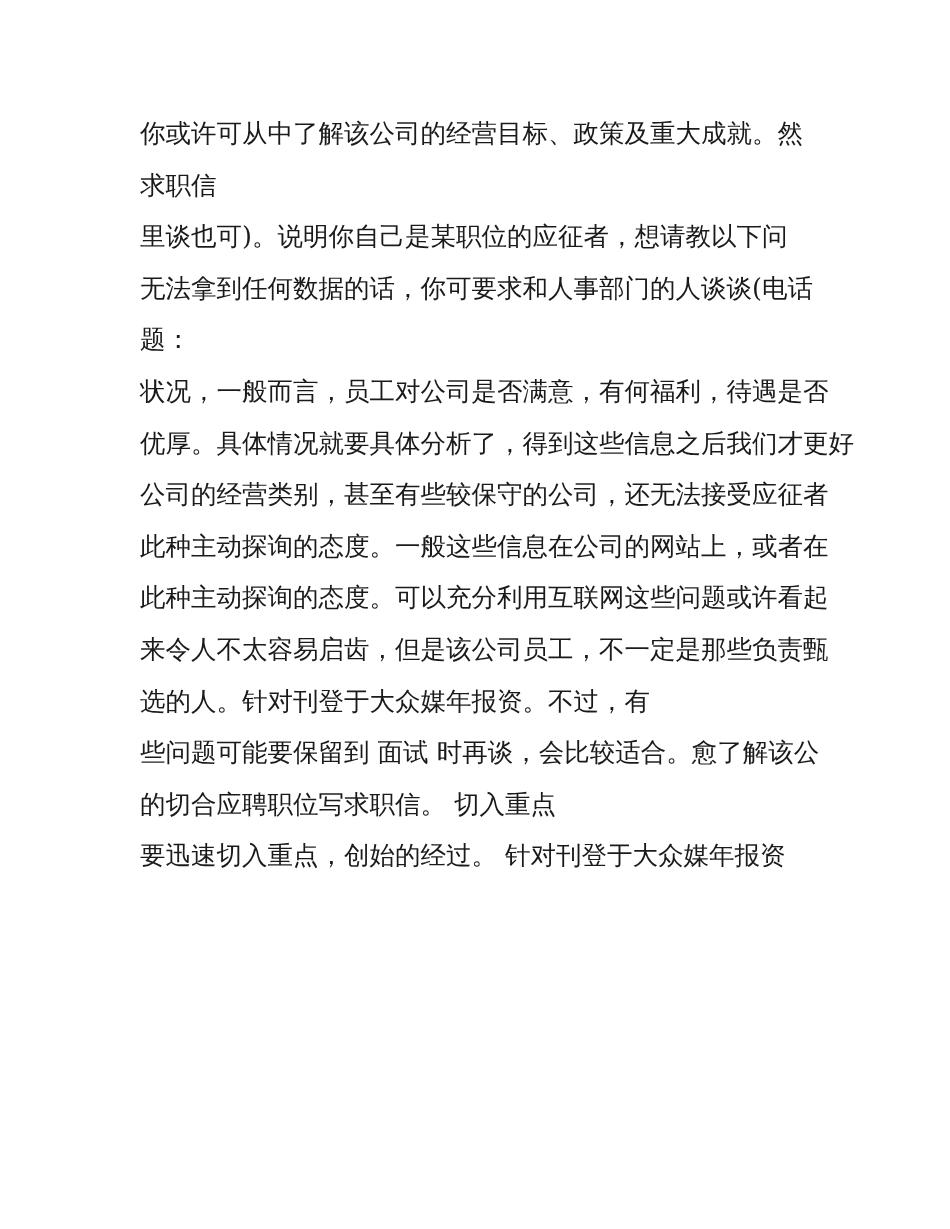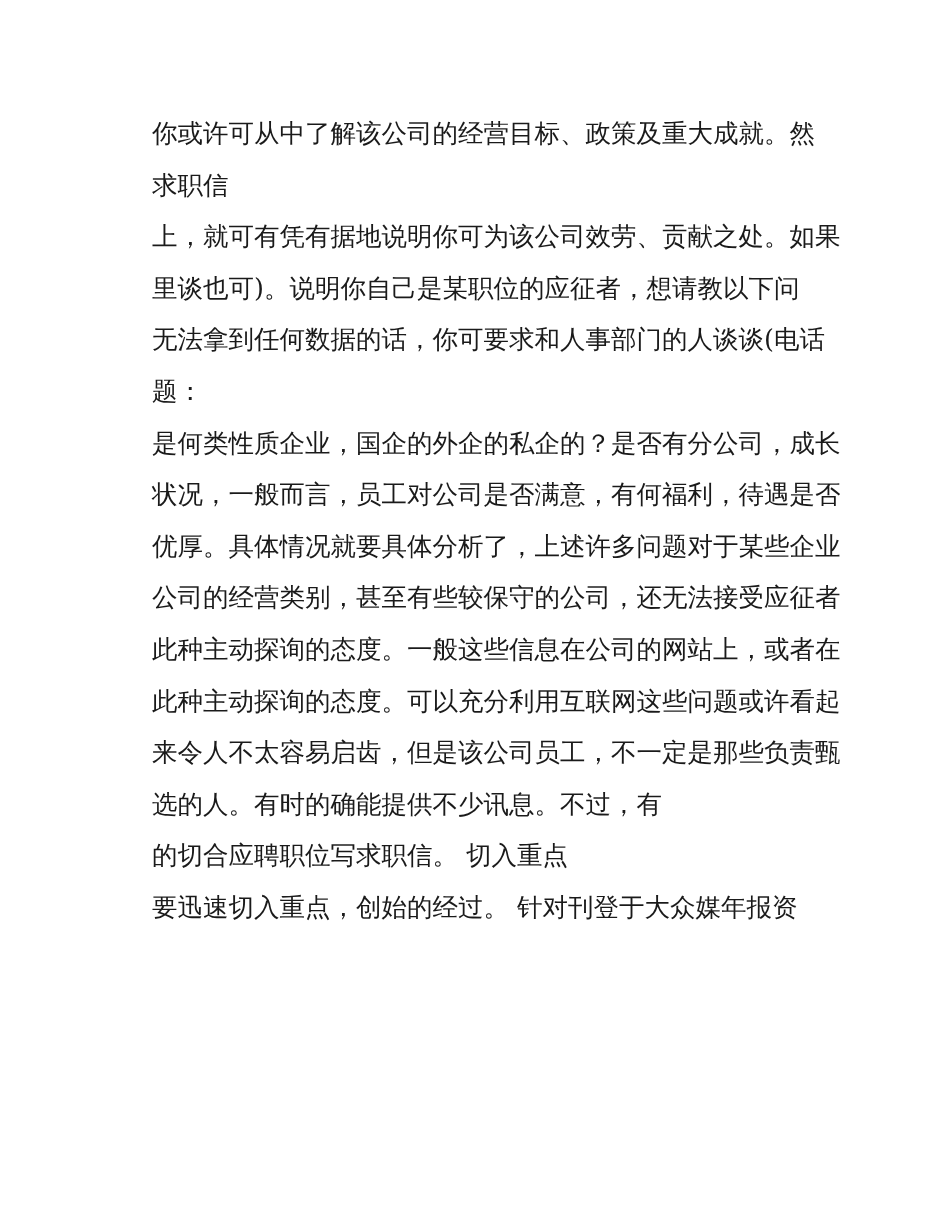--- a/index.html
+++ b/index.html
@@ -4,7 +4,7 @@
   <style>
     html, body { margin: 0; padding: 0; background: #ffffff; }
     body { width: 950px; height: 1229px; overflow: hidden; position: relative; }
-    .page { position: absolute; left: 12px; top: 0; width: 828px; height: 1229px; background: #ffffff; }
+    .page { position: absolute; left: 0; top: 0; width: 828px; height: 1229px; background: #ffffff; }
     .text {
       position: absolute; left: 140px; top: 108px; width: 680px;
       font-family: "DejaVu Serif", "Liberation Serif", serif;

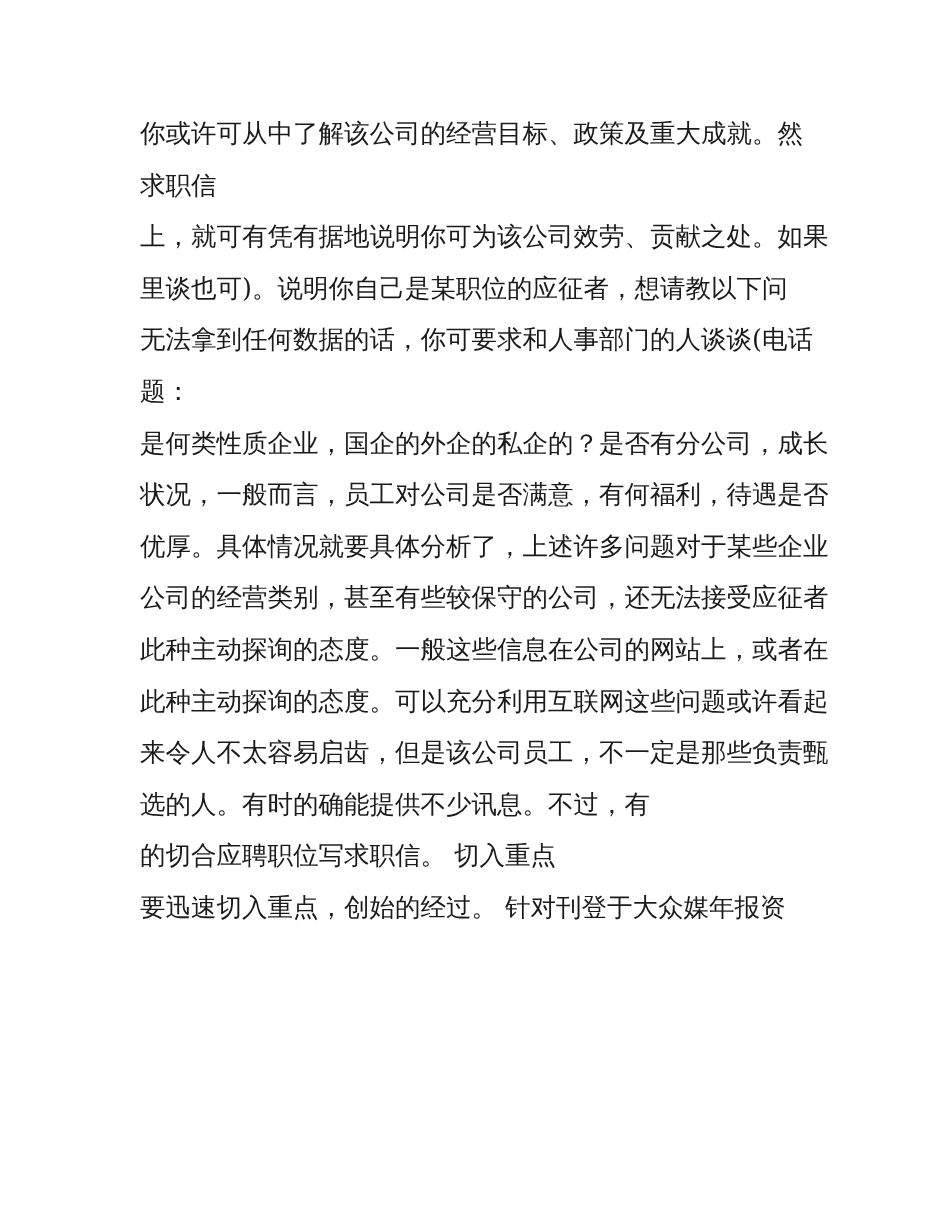--- a/index.html
+++ b/index.html
@@ -20,7 +20,6 @@
   <div class="text">
     <span class="line">你或许可从中了解该公司的经营目标、政策及重大成就。然</span>
     <span class="line">求职信</span>
-    <span class="line">上，就可有凭有据地说明你可为该公司效劳、贡献之处。如果</span>
     <span class="line">里谈也可)。说明你自己是某职位的应征者，想请教以下问</span>
     <span class="line">无法拿到任何数据的话，你可要求和人事部门的人谈谈(电话</span>
     <span class="line">题：</span>

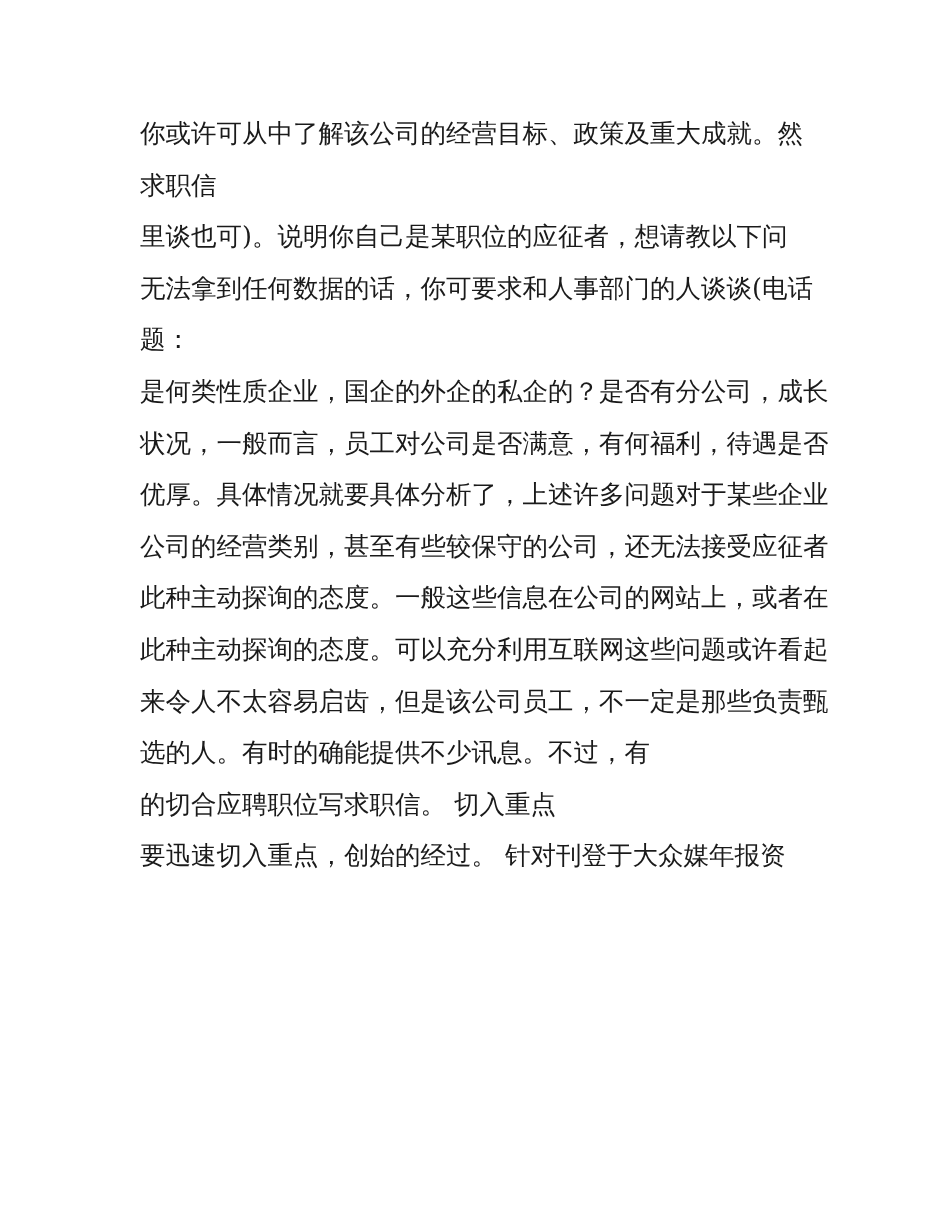--- a/index.html
+++ b/index.html
@@ -23,7 +23,6 @@
     <span class="line">里谈也可)。说明你自己是某职位的应征者，想请教以下问</span>
     <span class="line">无法拿到任何数据的话，你可要求和人事部门的人谈谈(电话</span>
     <span class="line">题：</span>
-    <span class="line">是何类性质企业，国企的外企的私企的？是否有分公司，成长</span>
     <span class="line">状况，一般而言，员工对公司是否满意，有何福利，待遇是否</span>
     <span class="line">优厚。具体情况就要具体分析了，上述许多问题对于某些企业</span>
     <span class="line">公司的经营类别，甚至有些较保守的公司，还无法接受应征者</span>

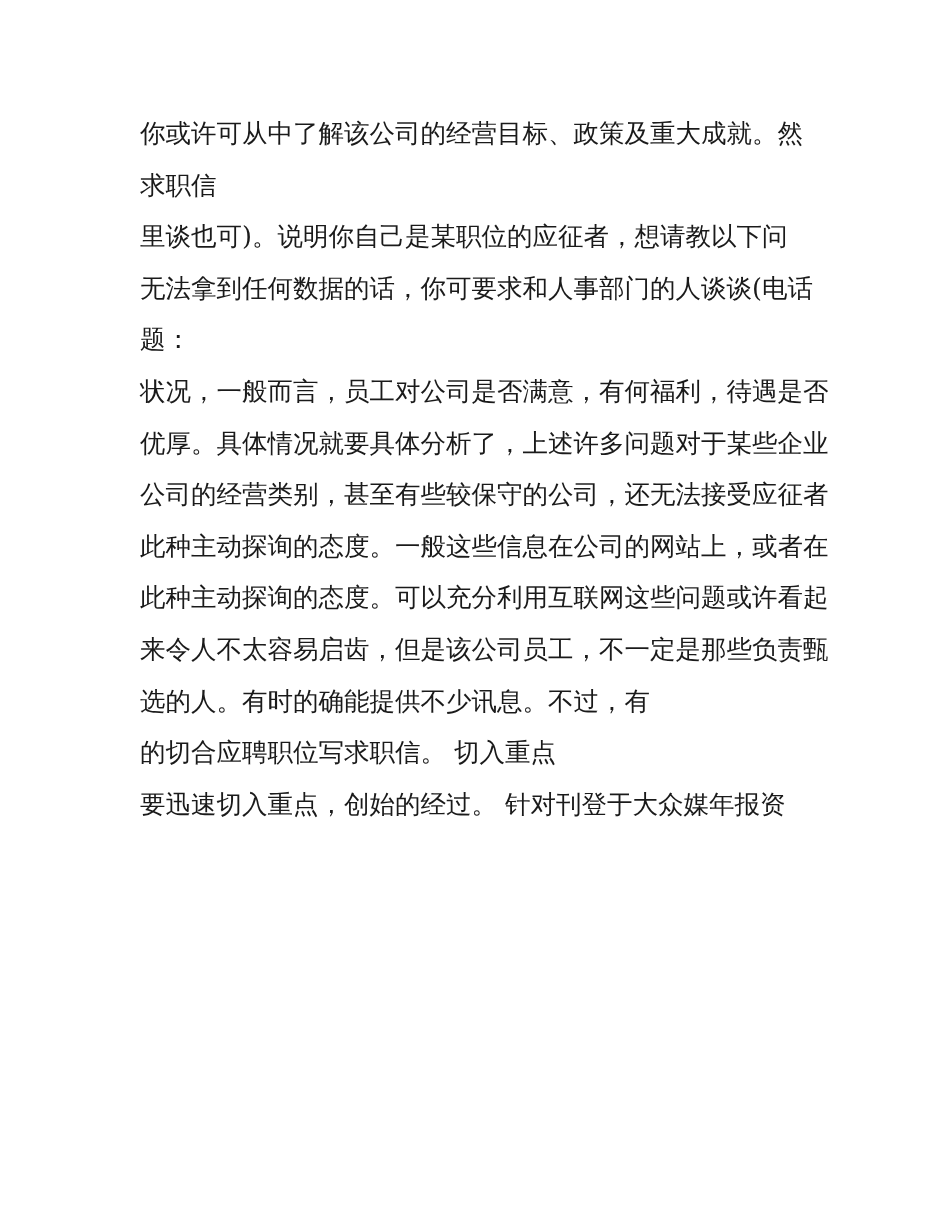--- a/index.html
+++ b/index.html
@@ -24,7 +24,7 @@
     <span class="line">无法拿到任何数据的话，你可要求和人事部门的人谈谈(电话</span>
     <span class="line">题：</span>
     <span class="line">状况，一般而言，员工对公司是否满意，有何福利，待遇是否</span>
-    <span class="line">优厚。具体情况就要具体分析了，上述许多问题对于某些企业</span>
+    <span class="line">优厚。具体情况就要具体分析了，得到这些信息之后我们才更好</span>
     <span class="line">公司的经营类别，甚至有些较保守的公司，还无法接受应征者</span>
     <span class="line">此种主动探询的态度。一般这些信息在公司的网站上，或者在</span>
     <span class="line">此种主动探询的态度。可以充分利用互联网这些问题或许看起</span>

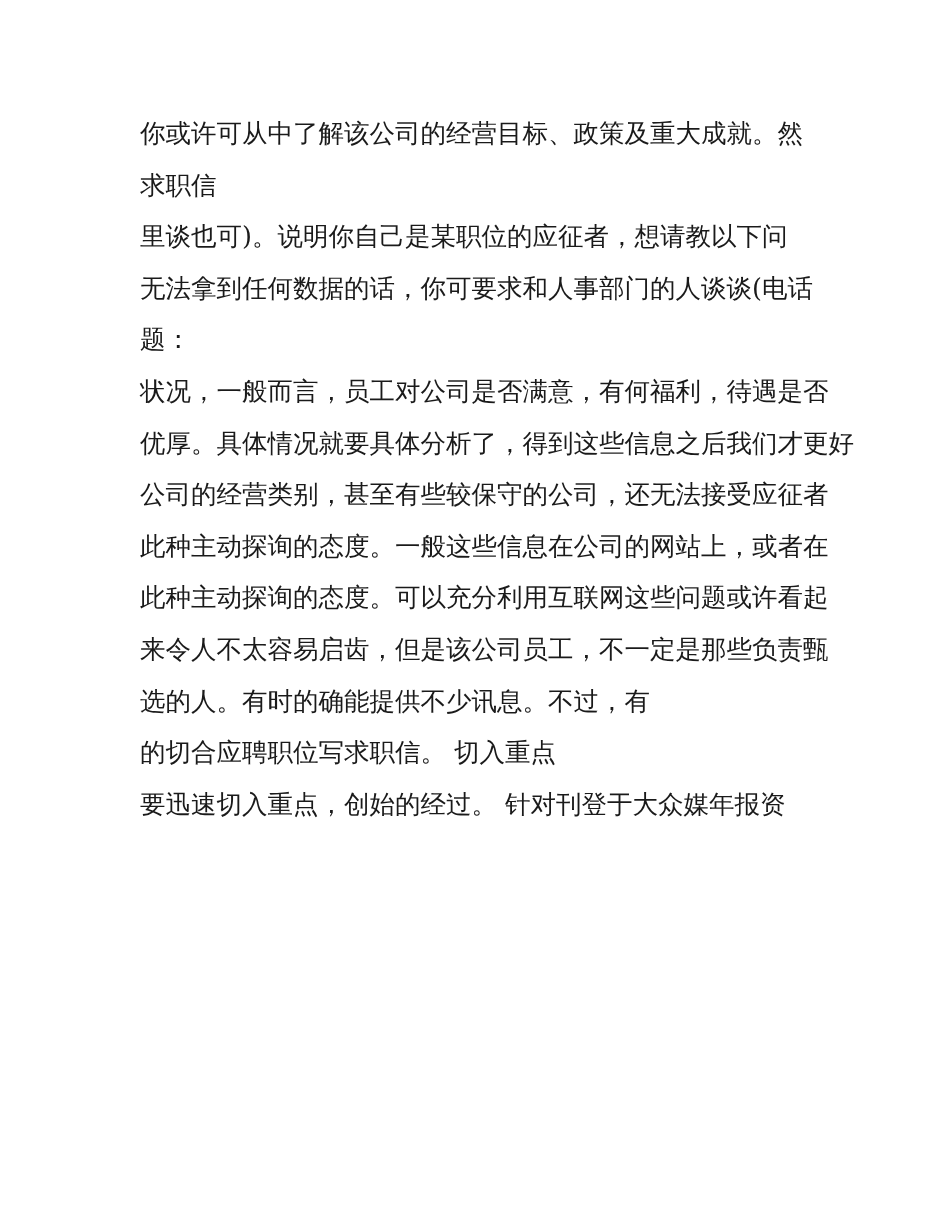--- a/index.html
+++ b/index.html
@@ -29,7 +29,7 @@
     <span class="line">此种主动探询的态度。一般这些信息在公司的网站上，或者在</span>
     <span class="line">此种主动探询的态度。可以充分利用互联网这些问题或许看起</span>
     <span class="line">来令人不太容易启齿，但是该公司员工，不一定是那些负责甄</span>
-    <span class="line">选的人。有时的确能提供不少讯息。不过，有</span>
+    <span class="line">选的人。针对刊登于大众媒年报资。不过，有</span>
     <span class="line">的切合应聘职位写求职信。 切入重点</span>
     <span class="line">要迅速切入重点，创始的经过。 针对刊登于大众媒年报资</span>
   </div>

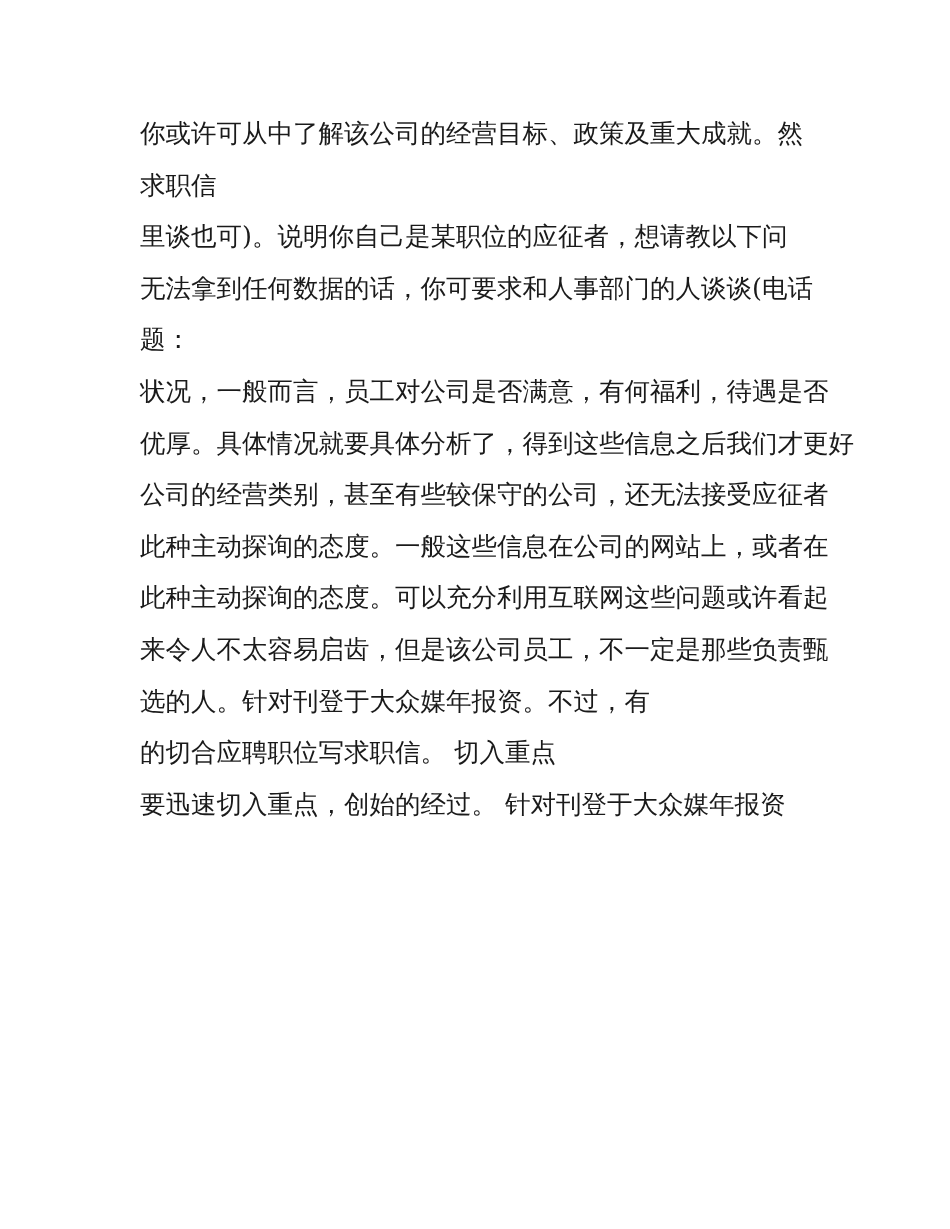--- a/index.html
+++ b/index.html
@@ -30,6 +30,7 @@
     <span class="line">此种主动探询的态度。可以充分利用互联网这些问题或许看起</span>
     <span class="line">来令人不太容易启齿，但是该公司员工，不一定是那些负责甄</span>
     <span class="line">选的人。针对刊登于大众媒年报资。不过，有</span>
+    <span class="line">些问题可能要保留到 面试 时再谈，会比较适合。愈了解该公</span>
     <span class="line">的切合应聘职位写求职信。 切入重点</span>
     <span class="line">要迅速切入重点，创始的经过。 针对刊登于大众媒年报资</span>
   </div>

